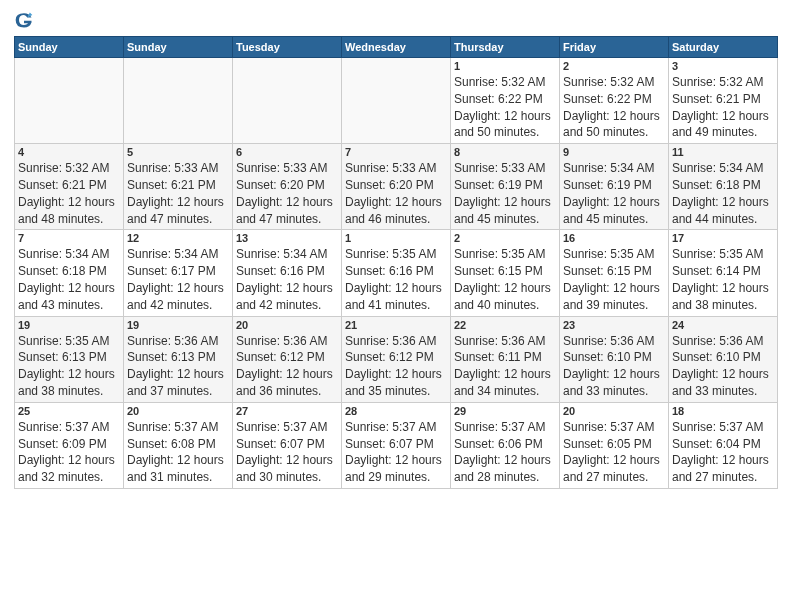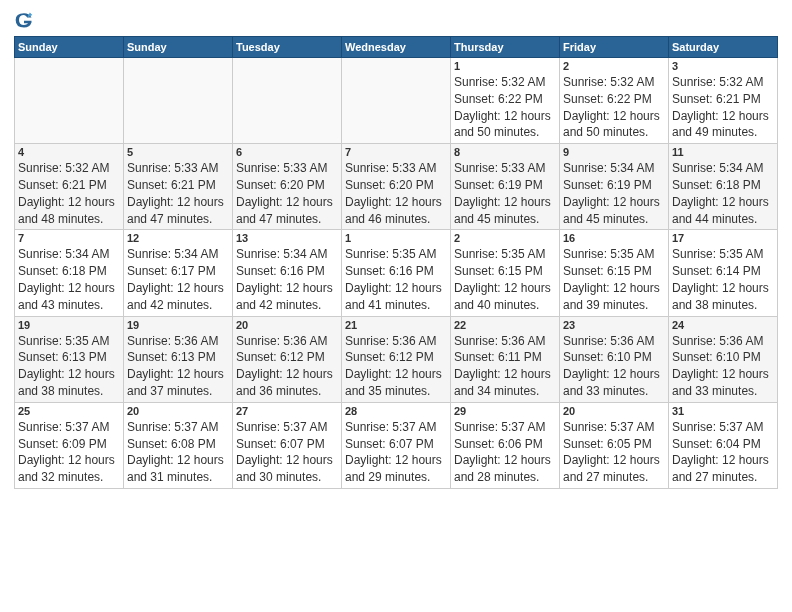--- a/index.html
+++ b/index.html
@@ -217,7 +217,7 @@
             <div class="cell-content">Sunrise: 5:37 AM<br>Sunset: 6:05 PM<br>Daylight: 12 hours and 27 minutes.</div>
           </td>
           <td>
-            <span class="day-num">31</span>
+            <span class="day-num">18</span>
             <div class="cell-content">Sunrise: 5:37 AM<br>Sunset: 6:04 PM<br>Daylight: 12 hours and 27 minutes.</div>
           </td>
         </tr>

